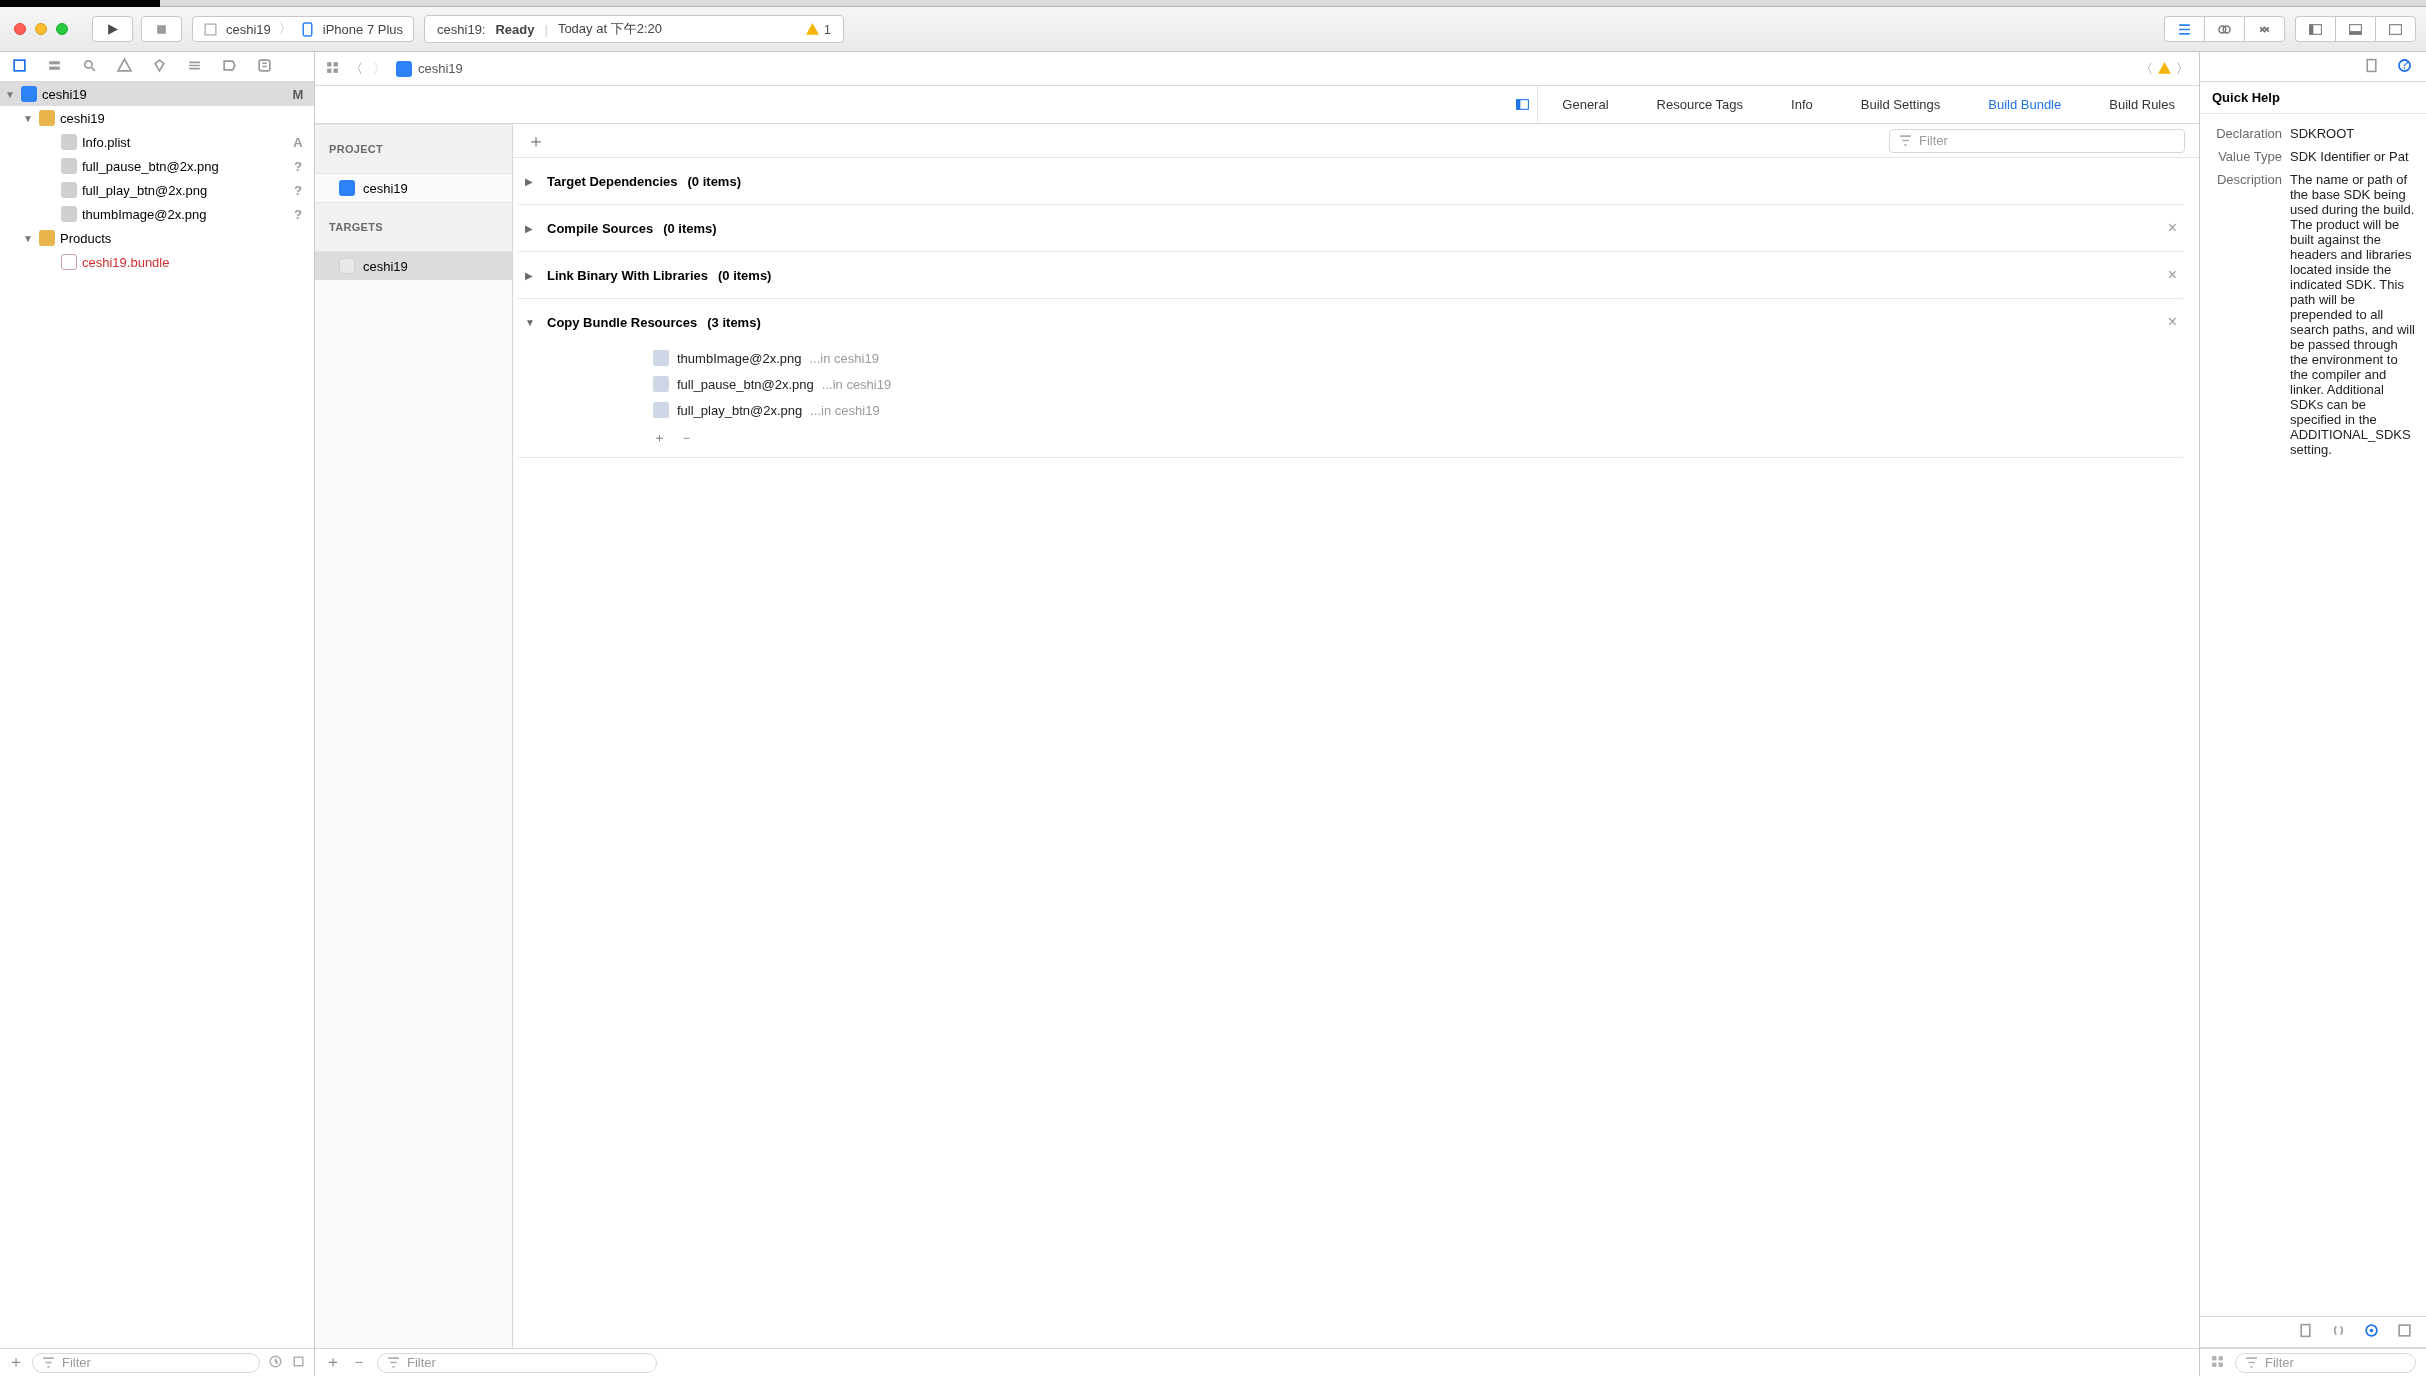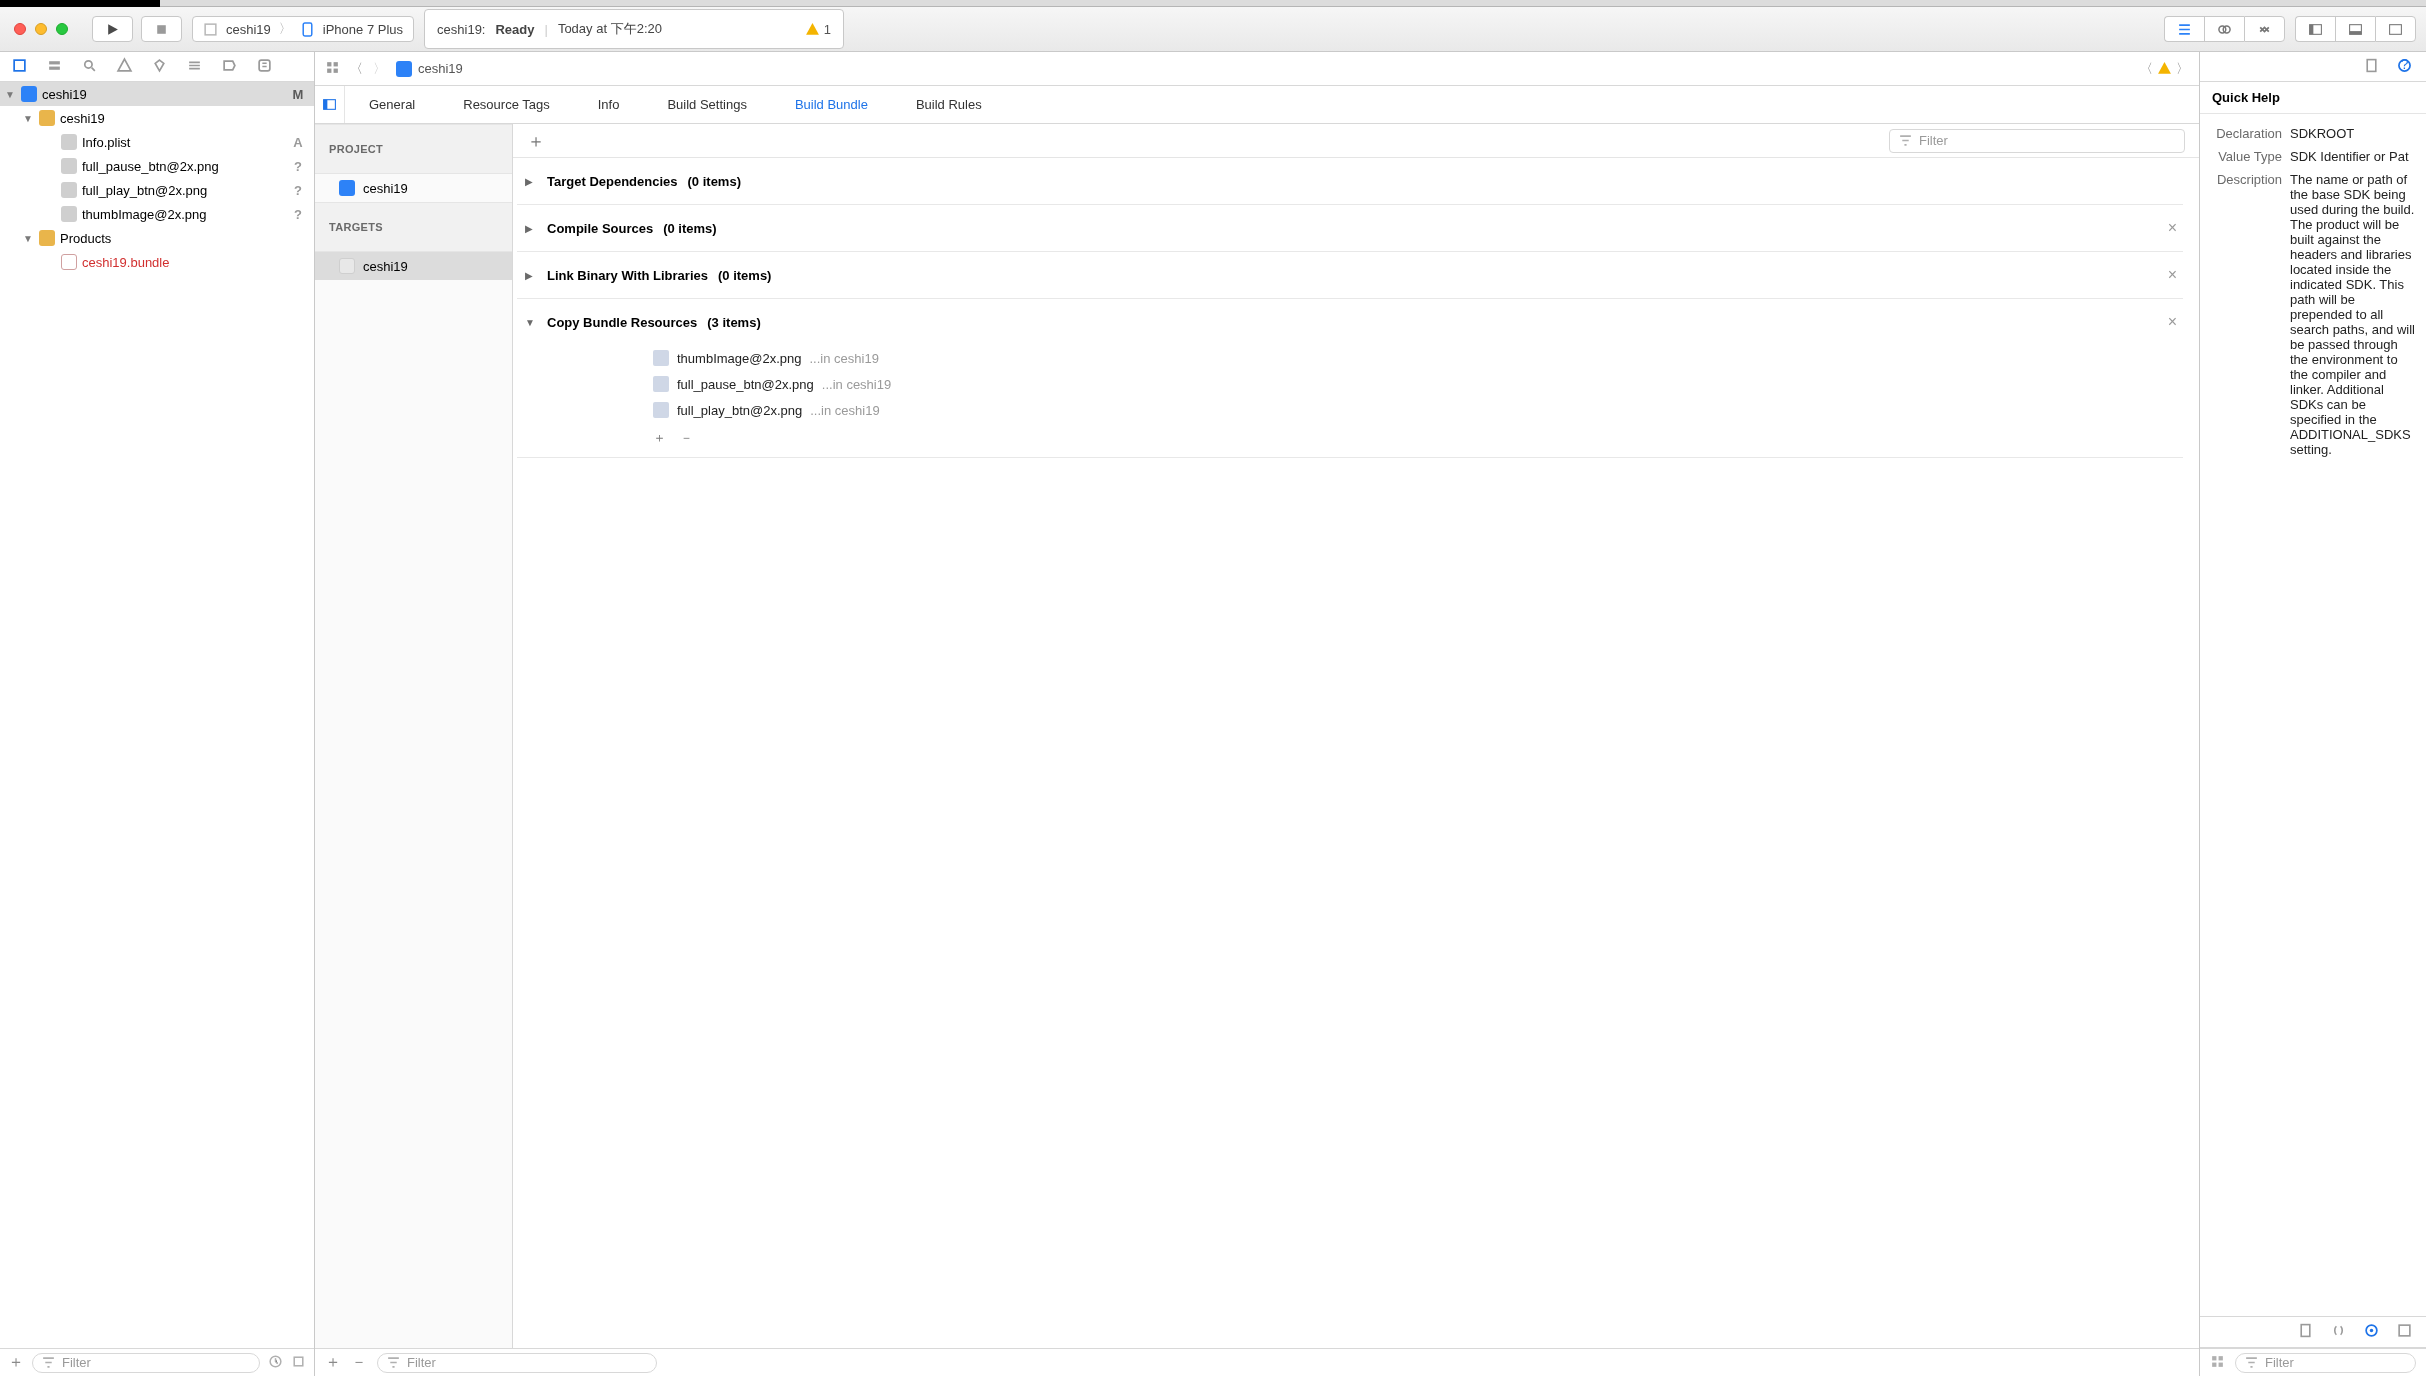--- a/index.html
+++ b/index.html
@@ -22,7 +22,7 @@
 .scheme { height:26px; background:#fff; border:1px solid #c8c8c8; border-radius:4px; display:flex; align-items:center; padding:0 10px; gap:8px; color:#444; }
 .scheme .sep { color:#aaa; }
 
-.activity { flex:0 0 420px; height:40px; background:#fff; border:1px solid #c8c8c8; border-radius:4px; margin:0 auto; display:flex; align-items:center; padding:0 12px; color:#444; gap:10px; font-size:13px; }
+.activity { flex:0 0 420px; height:28px; background:#fff; border:1px solid #c8c8c8; border-radius:4px; margin:0 auto; display:flex; align-items:center; padding:0 12px; color:#444; gap:10px; font-size:13px; }
 .activity .ready { font-weight:600; }
 .activity .pipe { color:#ccc; }
 .activity .spacer { flex:1; }

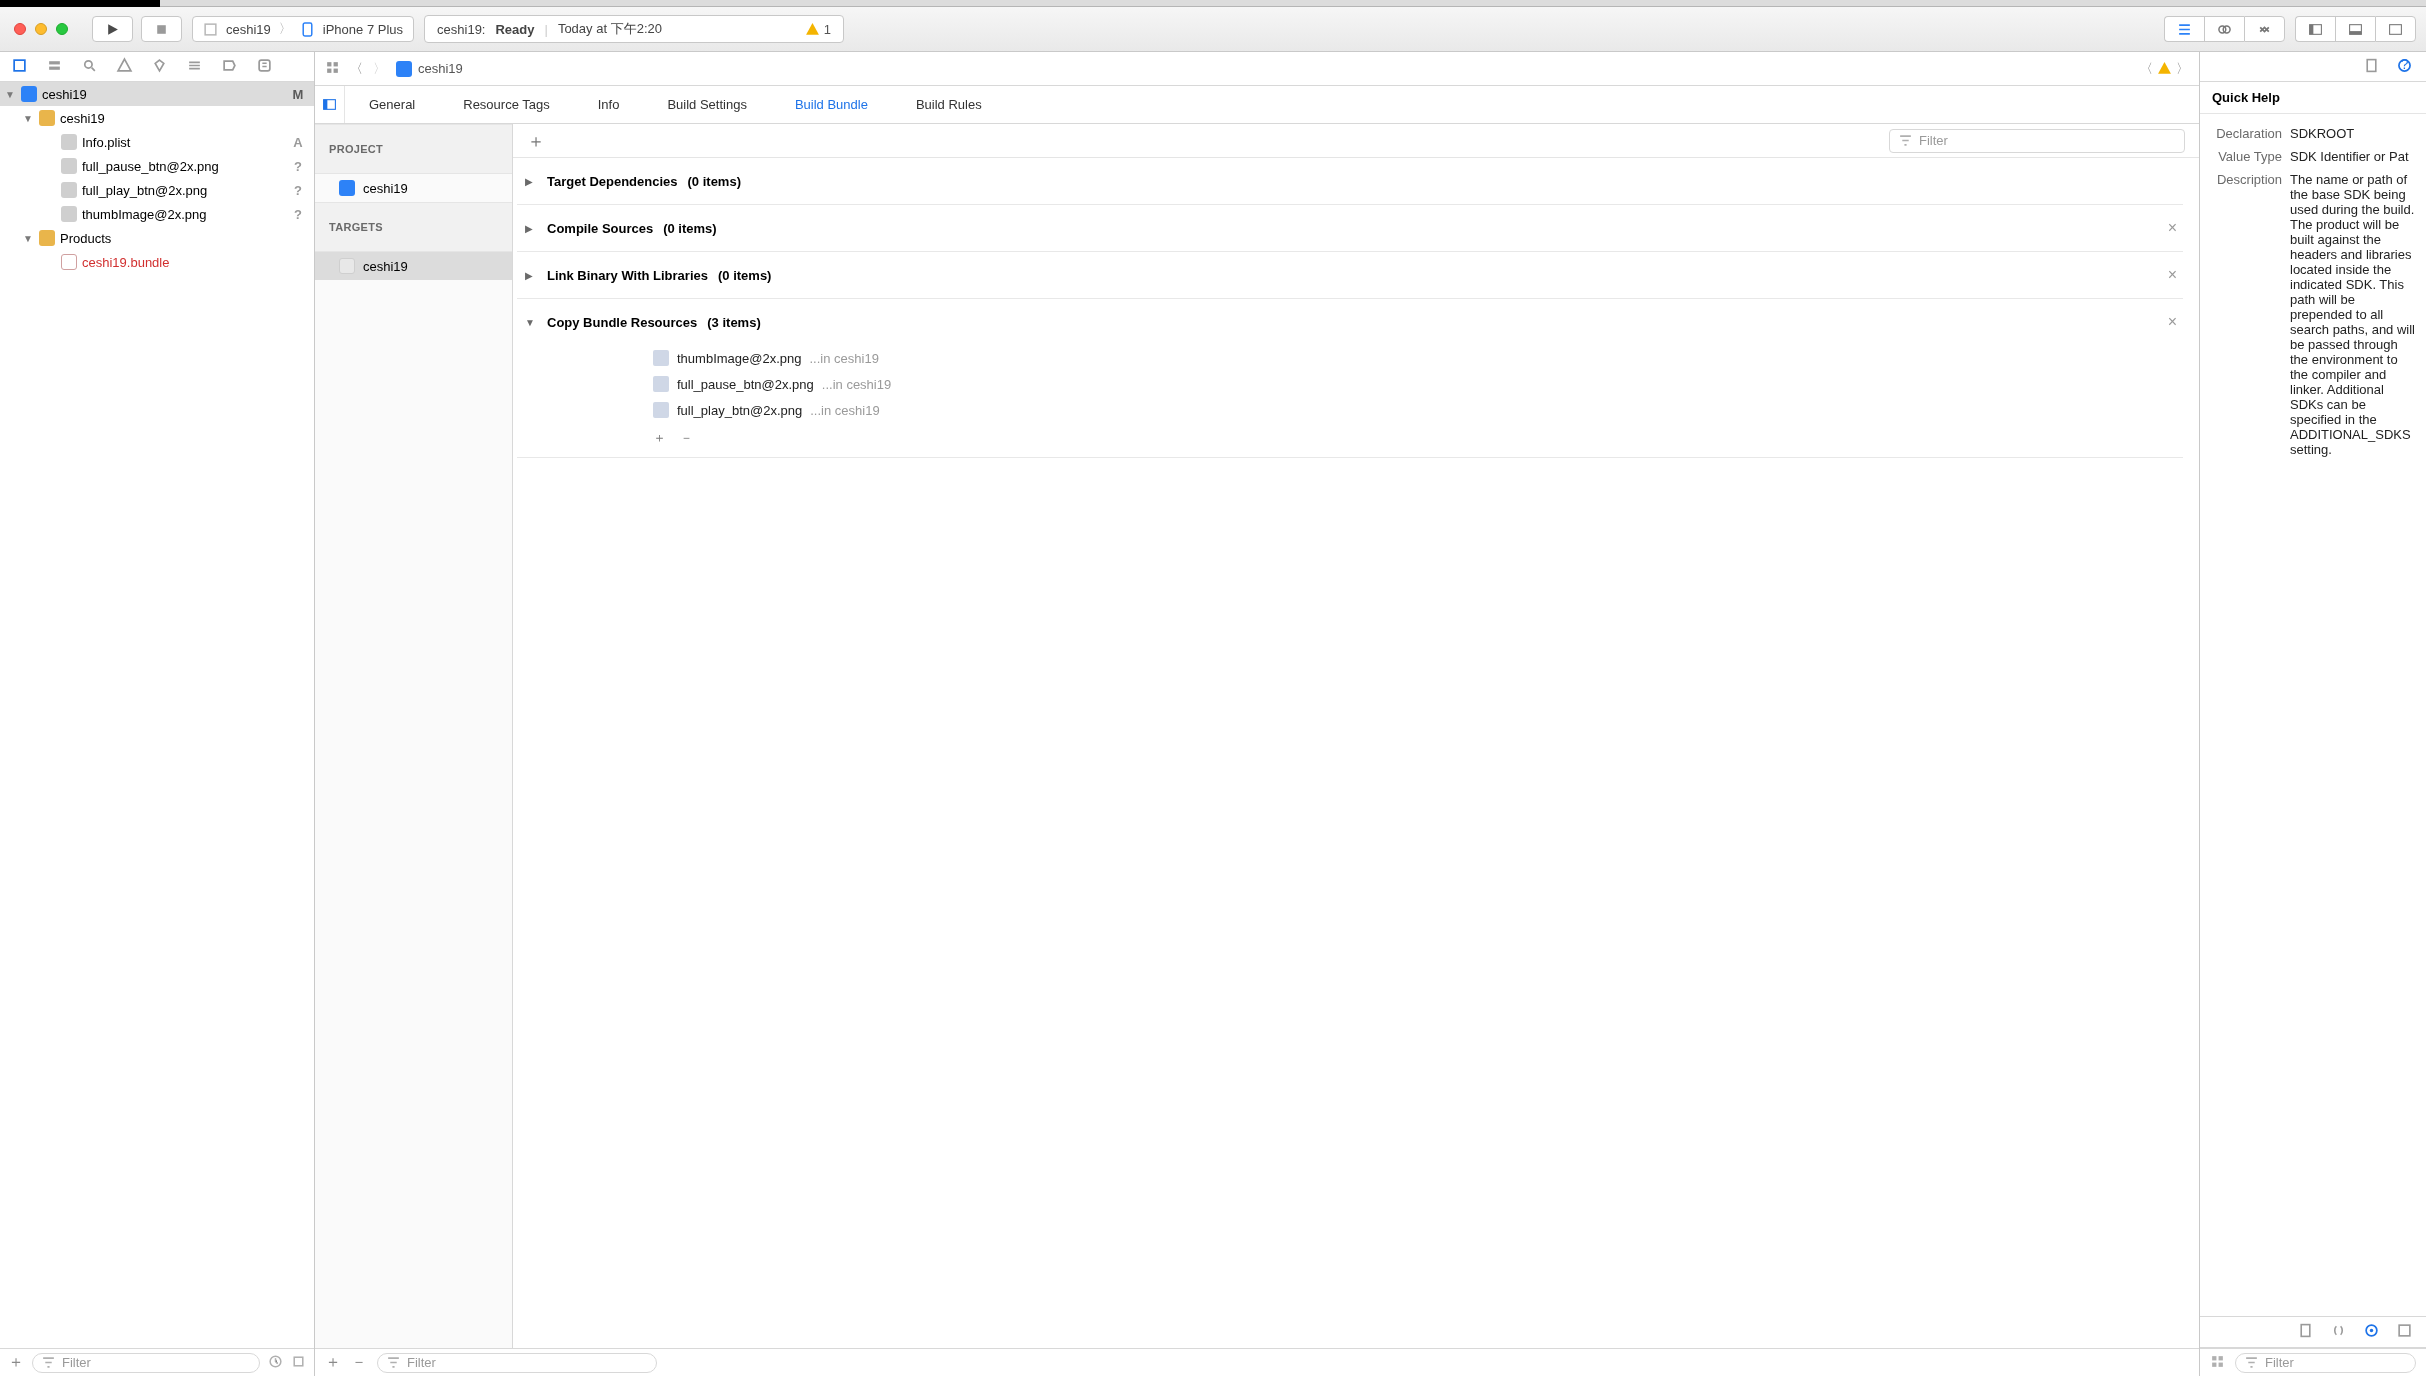--- a/index.html
+++ b/index.html
@@ -66,7 +66,7 @@
 .jumpbar .spacer { flex:1; }
 .jumpbar .navarrows { display:flex; align-items:center; gap:4px; color:#888; }
 
-.tabs-row { height:38px; border-bottom:1px solid #d8d8d8; display:flex; align-items:stretch; padding-left:0; }
+.tabs-row { height:38px; border-bottom:1px solid #d8d8d8; display:flex; align-items:stretch; padding-left:0;justify-content:flex-end; }
 .outline-toggle { width:30px; border-right:1px solid #e5e5e5; display:flex; align-items:center; justify-content:center; color:#1e73e8; }
 .tab { padding:0 24px; display:flex; align-items:center; color:#333; cursor:default; }
 .tab.active { color:#1e73e8; }

